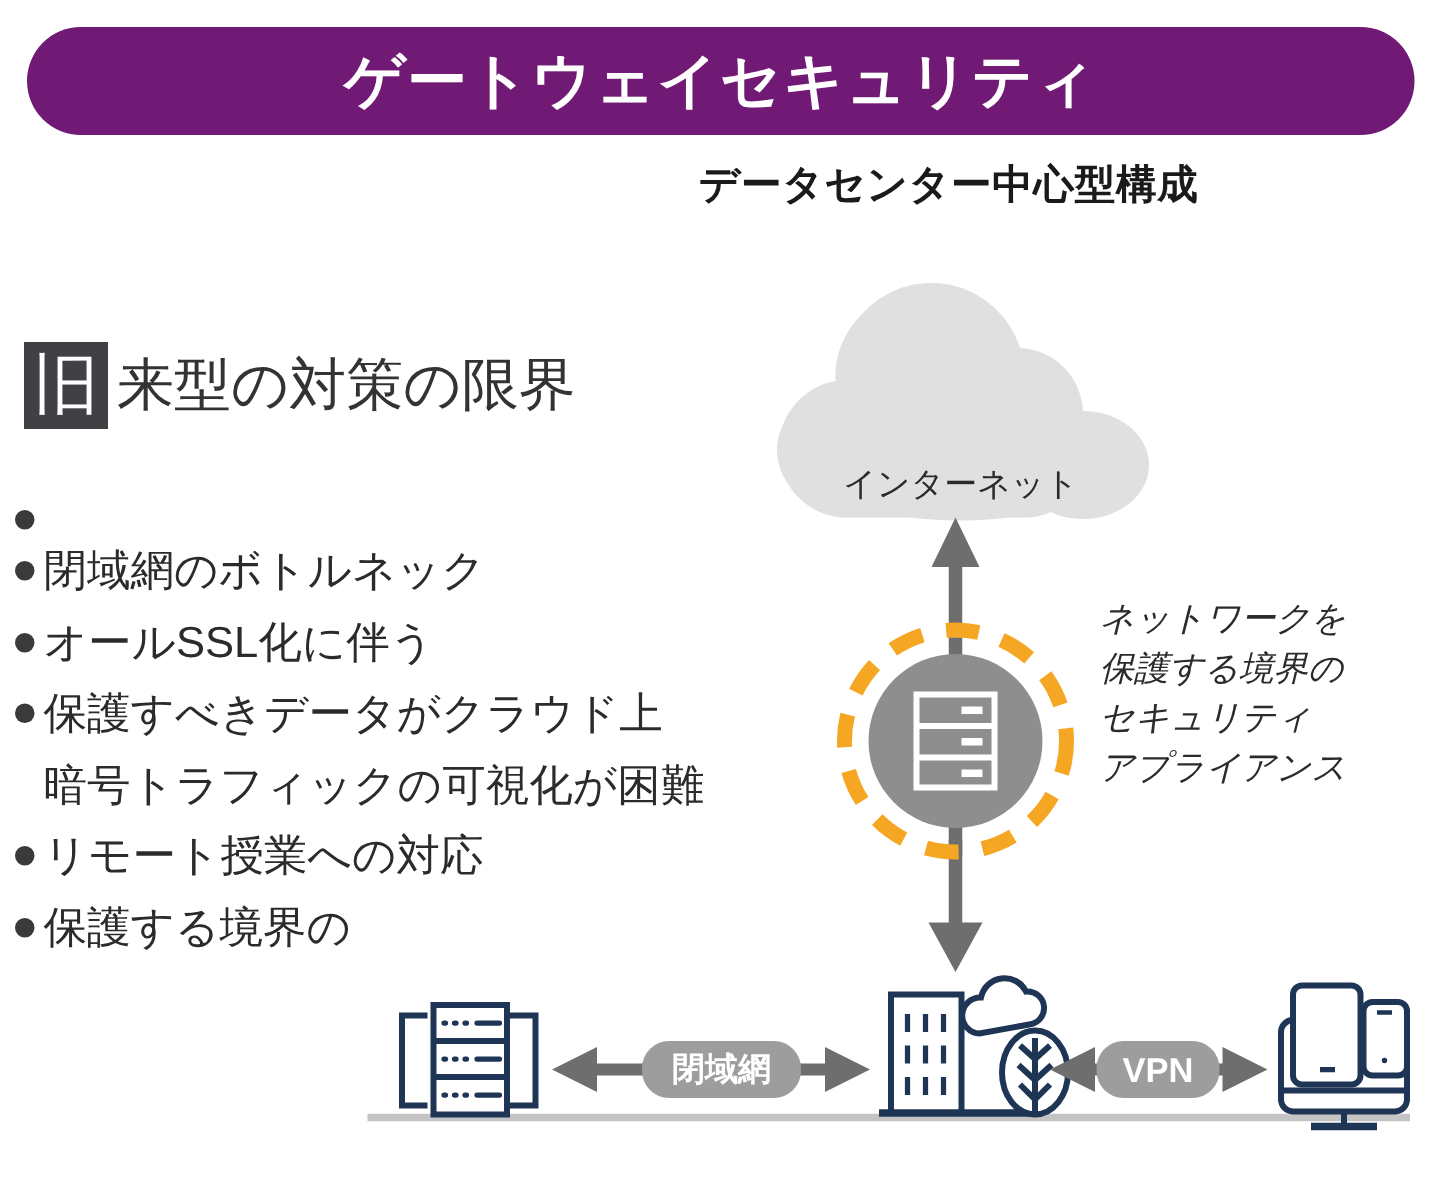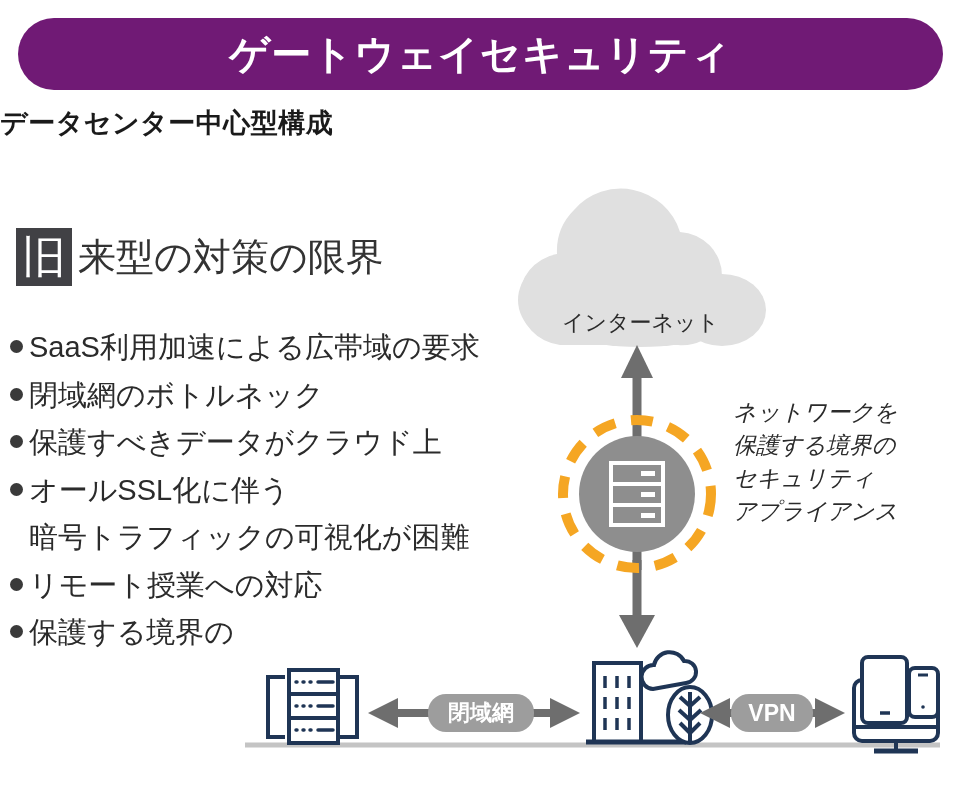--- a/index.html
+++ b/index.html
@@ -34,7 +34,7 @@
   #subtitle {
     position: absolute;
     left: 0; top: 105px; width: 799px;
-    text-align: left;
+    text-align: right;
     font-size: 27px;
     font-weight: bold;
     color: #1a1a1a;

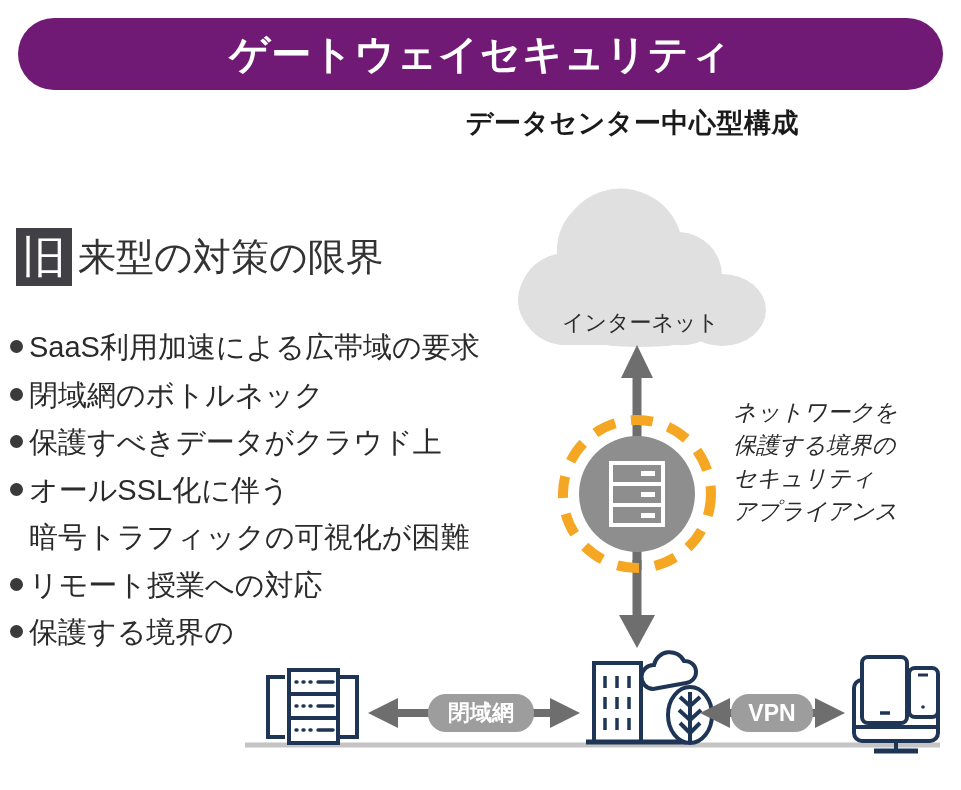--- a/index.html
+++ b/index.html
@@ -145,7 +145,6 @@
 <div id="bullet-list">
     <div class="bullet-item">
       <span class="bullet-dot"></span>
-      <span class="bullet-text">SaaS利用加速による広帯域の要求</span>
     </div>
     <div class="bullet-item">
       <span class="bullet-dot"></span>

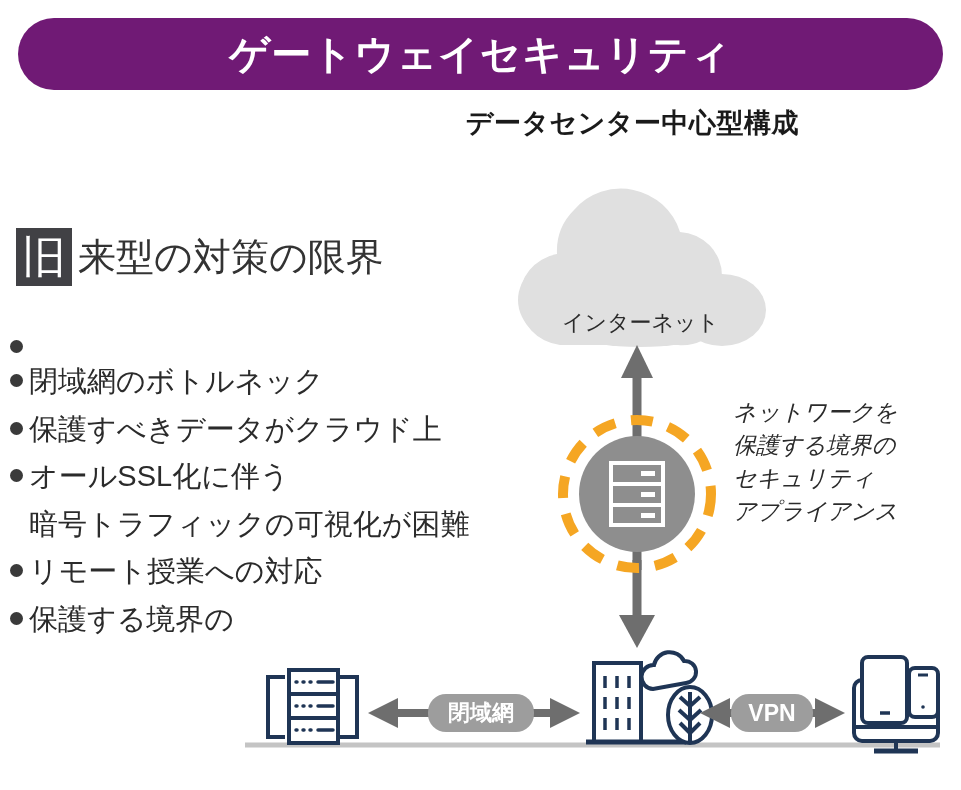--- a/index.html
+++ b/index.html
@@ -152,11 +152,11 @@
     </div>
     <div class="bullet-item">
       <span class="bullet-dot"></span>
+      <span class="bullet-text">オールSSL化に伴う</span>
+    </div>
+    <div class="bullet-item">
+      <span class="bullet-dot"></span>
       <span class="bullet-text">保護すべきデータがクラウド上</span>
-    </div>
-    <div class="bullet-item">
-      <span class="bullet-dot"></span>
-      <span class="bullet-text">オールSSL化に伴う</span>
     </div>
     <div class="bullet-item no-dot">
       <span class="bullet-dot"></span>

